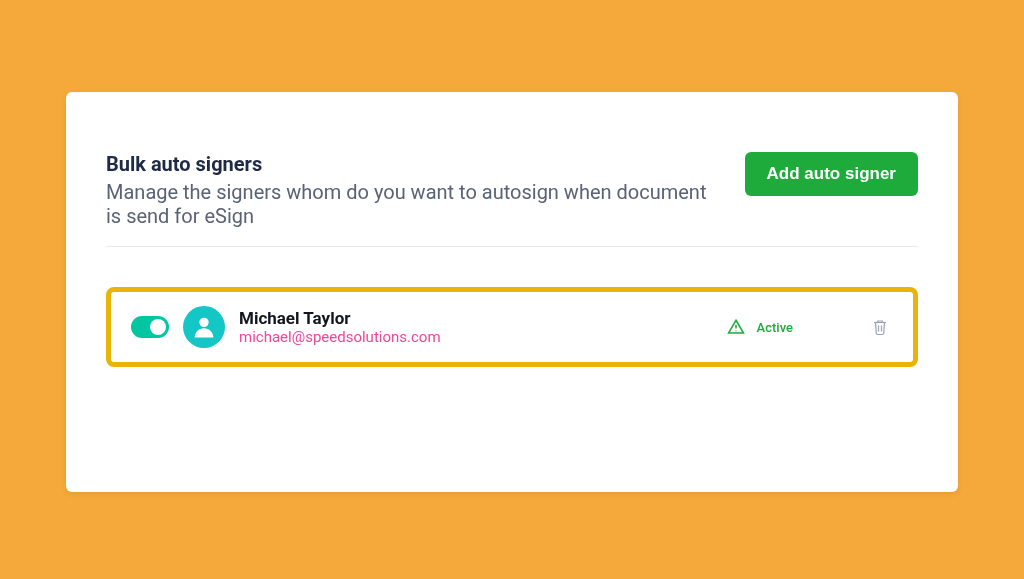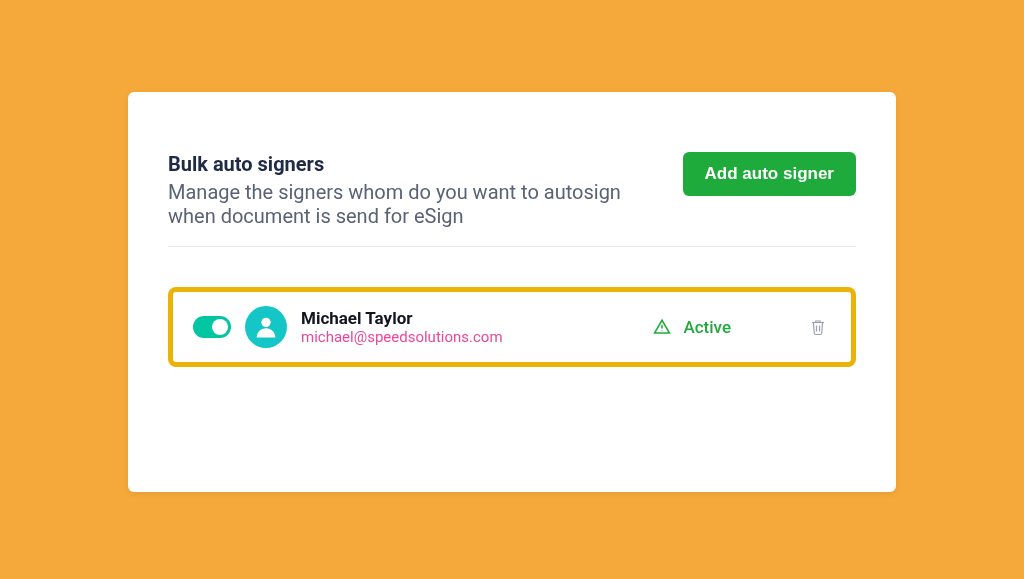--- a/index.html
+++ b/index.html
@@ -13,7 +13,7 @@
     padding-top: 92px;
   }
   .card {
-    width: 768px;
+    width: 892px;
     height: 400px;
     background: #ffffff;
     border-radius: 6px;

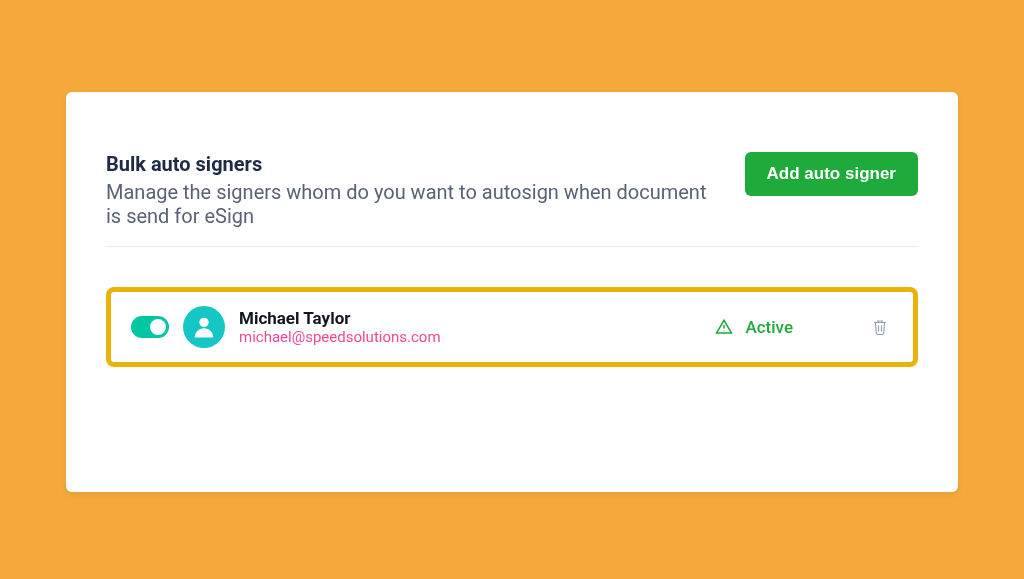--- a/index.html
+++ b/index.html
@@ -104,7 +104,7 @@
     align-items: center;
     gap: 12px;
     color: #1fab3c;
-    font-size: 17px;
+    font-size: 13px;
     font-weight: 500;
     margin-right: 60px;
   }

